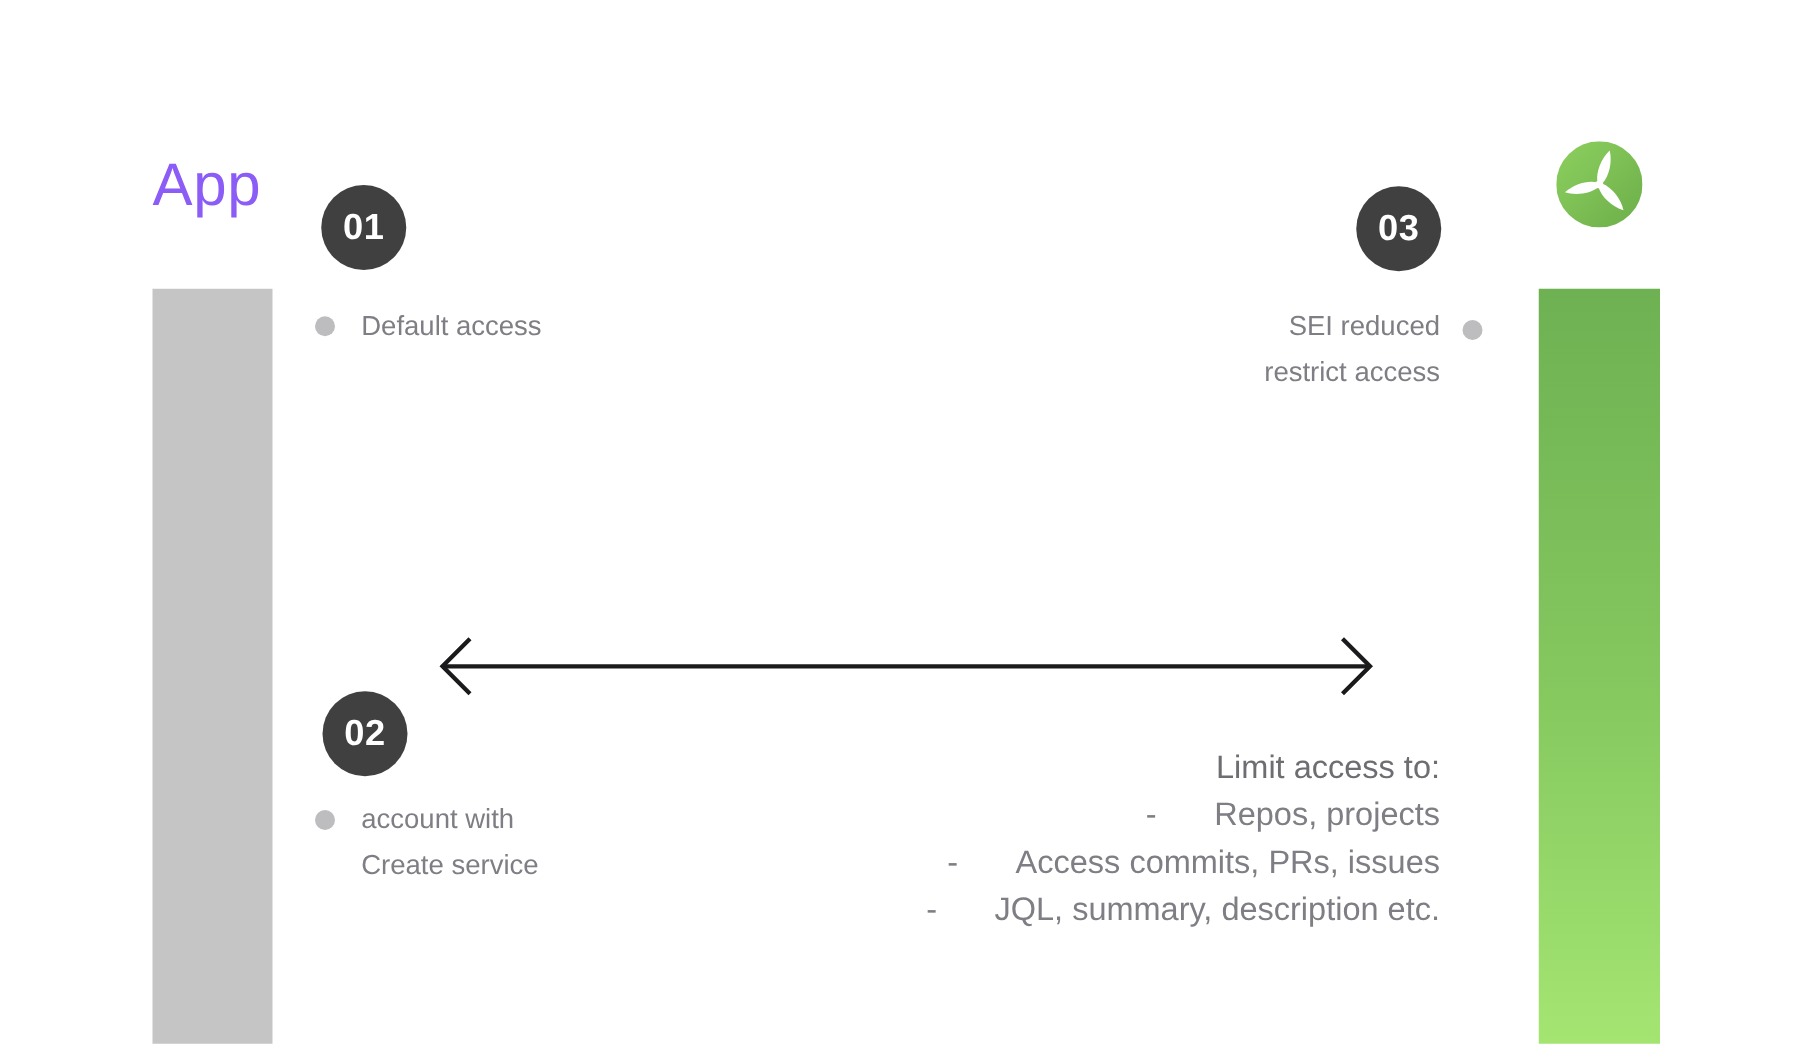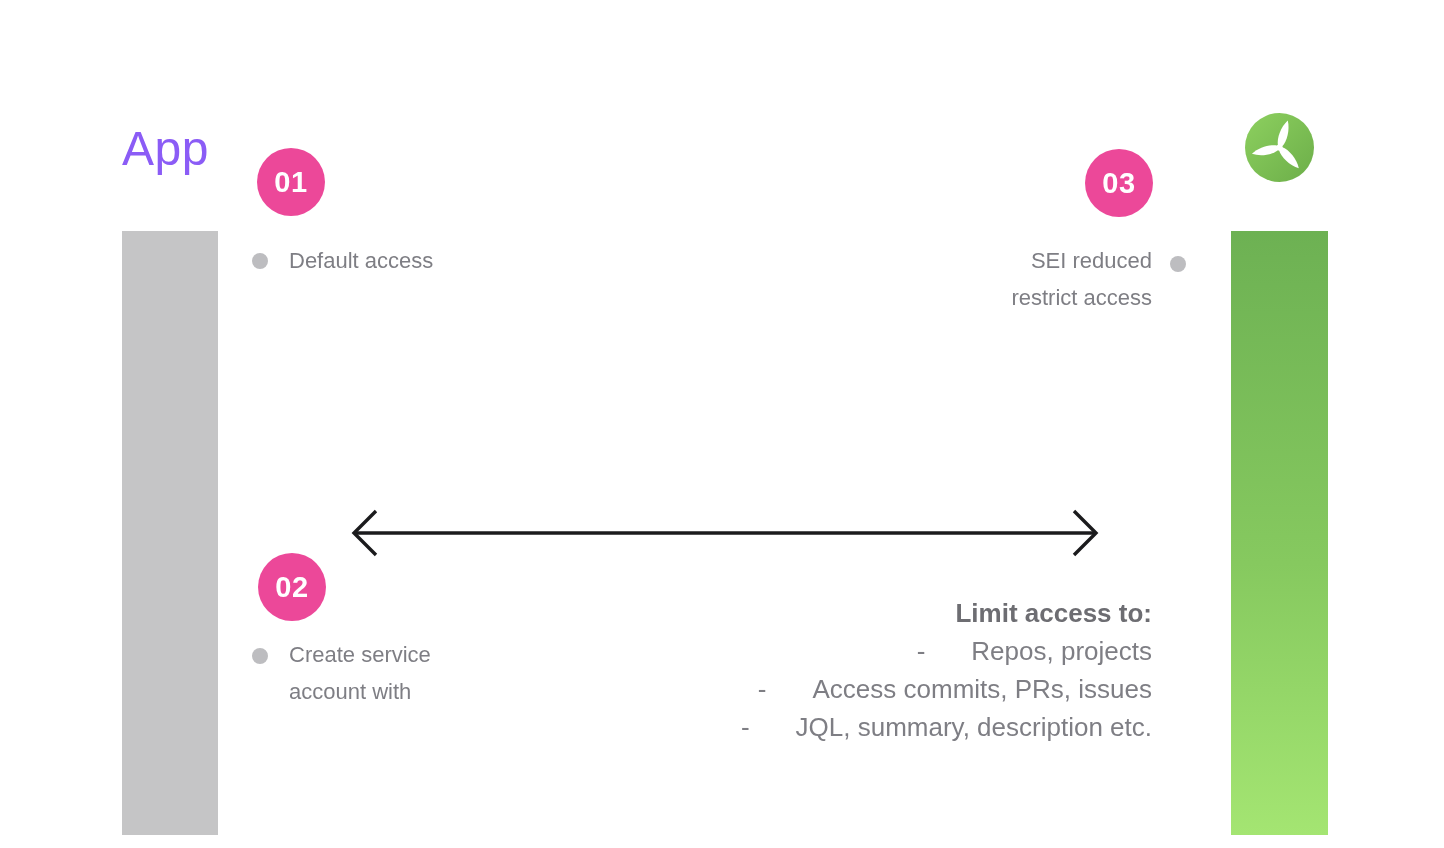--- a/index.html
+++ b/index.html
@@ -52,7 +52,7 @@
     width: 68px;
     height: 68px;
     border-radius: 50%;
-    background: #ec4899;
+    background: #404040;
     color: #ffffff;
     font-size: 29px;
     font-weight: 700;

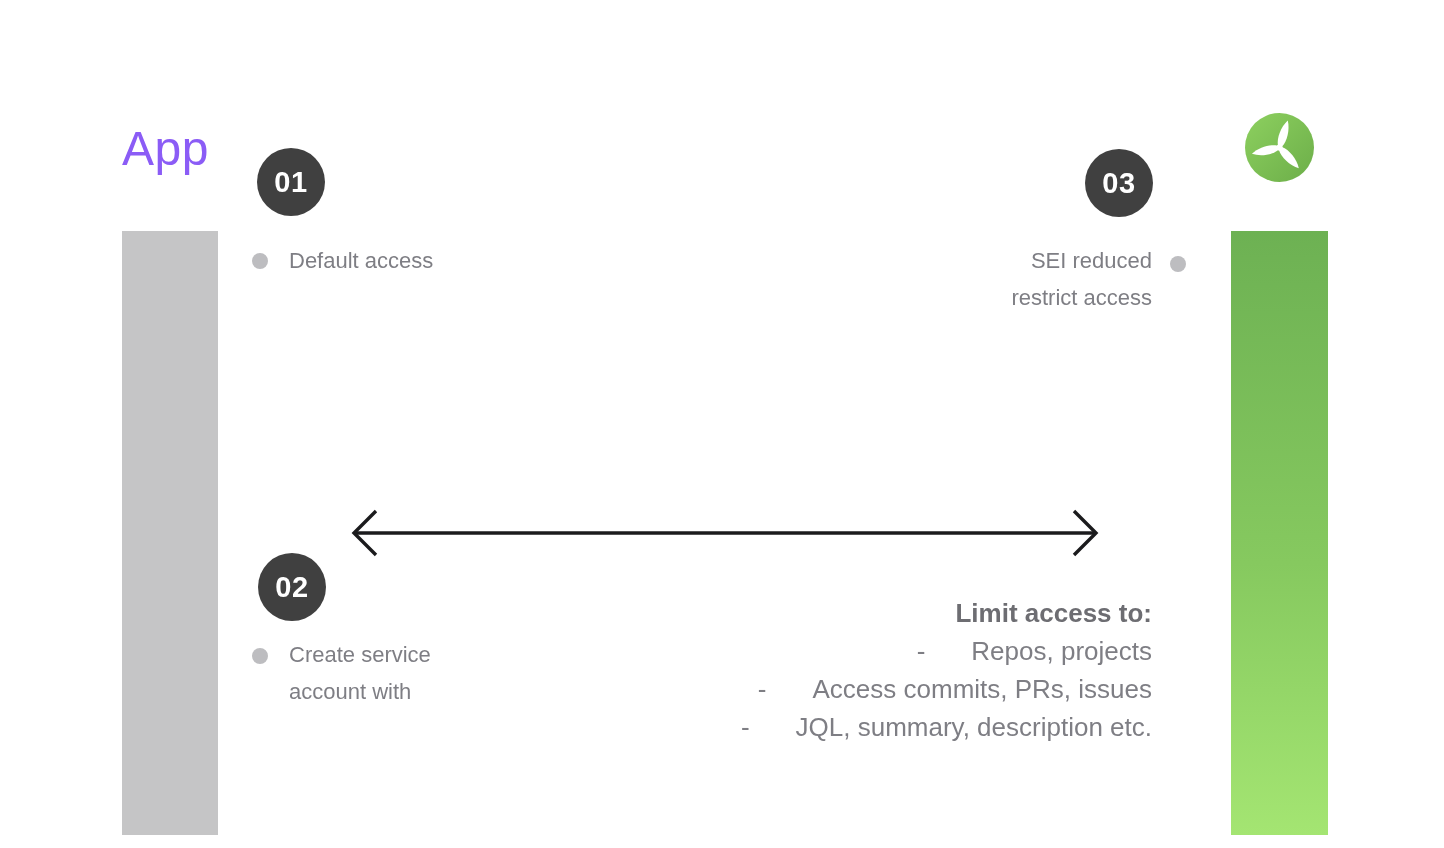--- a/index.html
+++ b/index.html
@@ -105,7 +105,7 @@
     white-space: nowrap;
   }
   .limit-title {
-    font-weight: 700;
+    font-weight: 400;
     color: #6d6d72;
   }
   .limit-item {

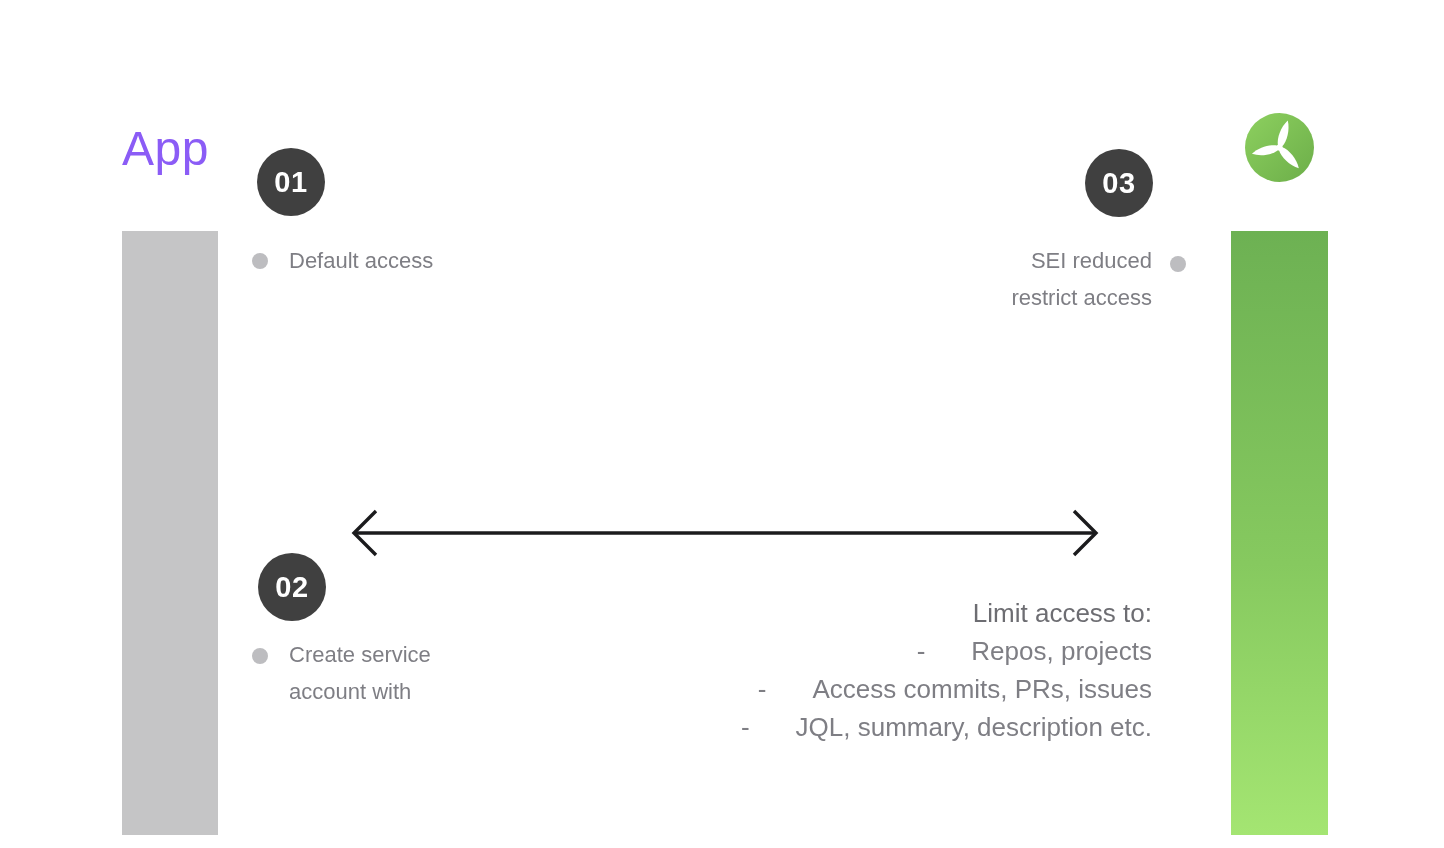--- a/index.html
+++ b/index.html
@@ -168,8 +168,8 @@
 
   <div class="bullet-dot dot2"></div>
   <div class="step-text text2">
+    <div>account with</div>
     <div>Create service</div>
-    <div>account with</div>
   </div>
 
   <div class="bullet-dot dot3"></div>

